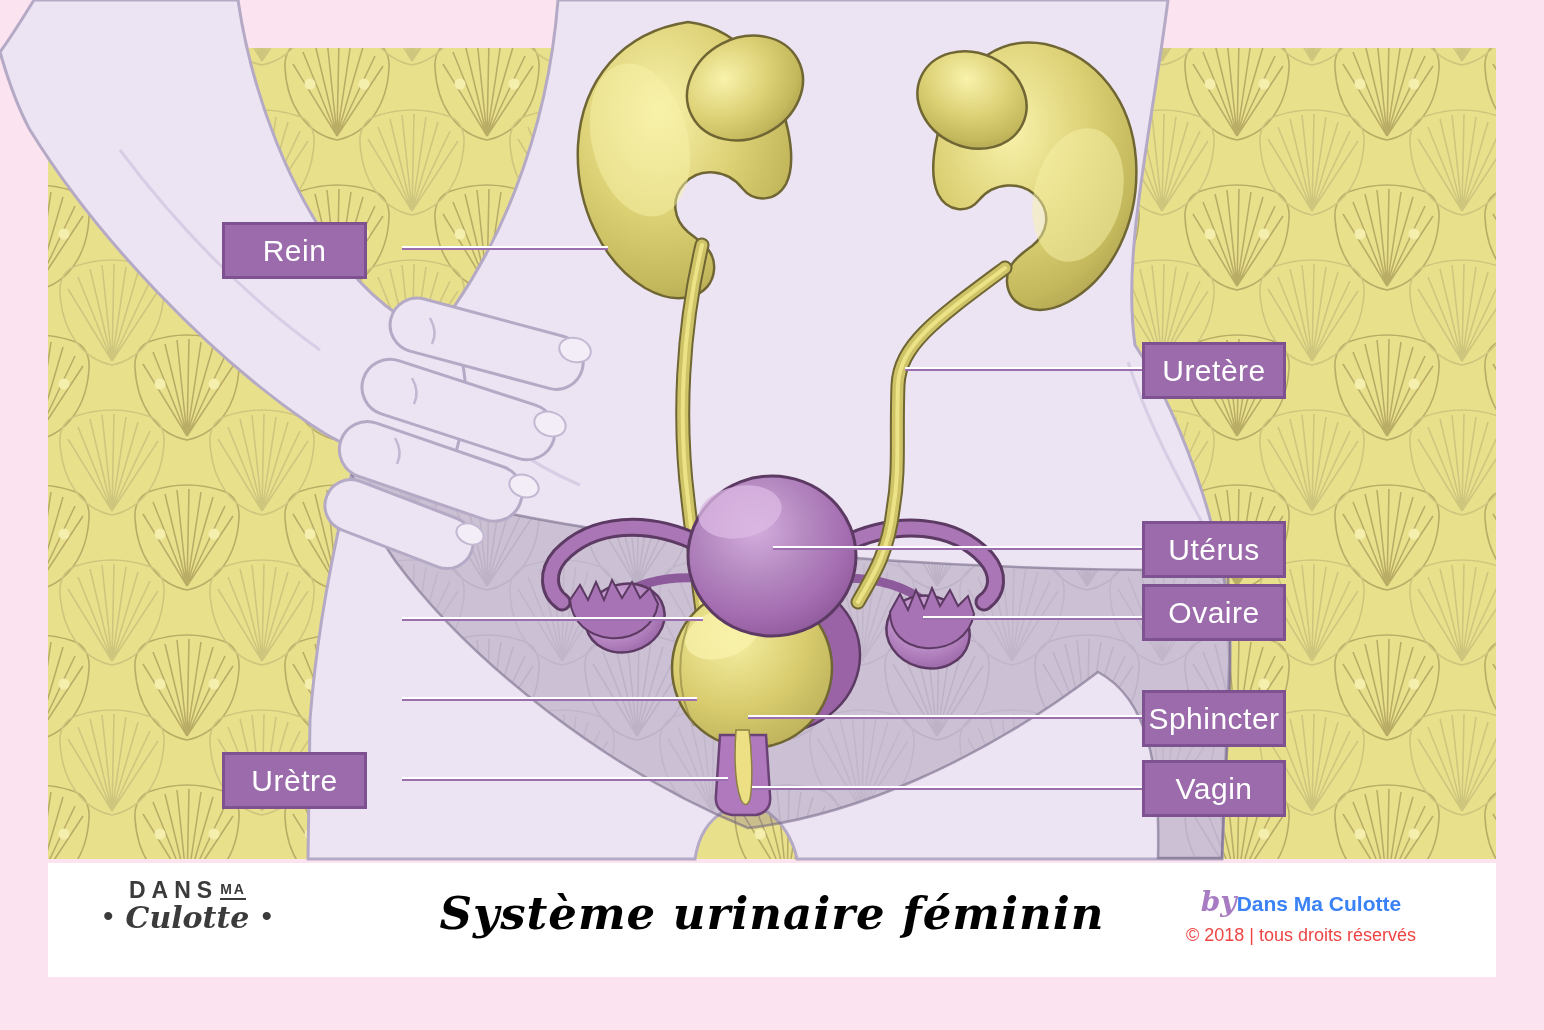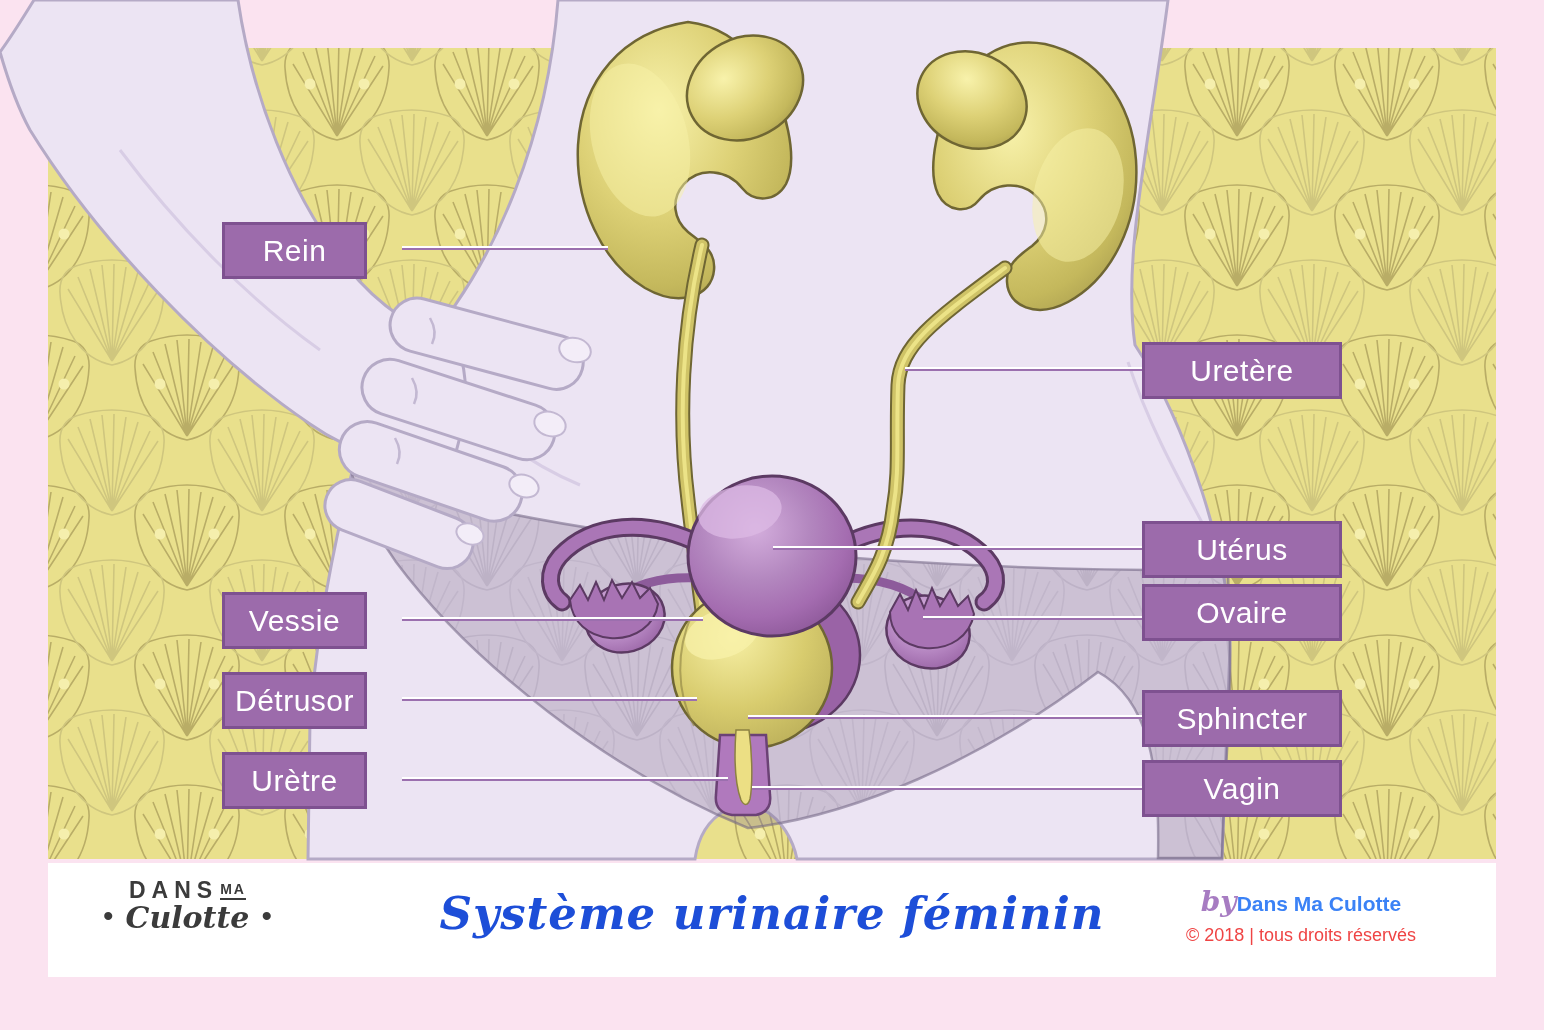--- a/index.html
+++ b/index.html
@@ -12,7 +12,7 @@
              background:#9c6bab;border:3px solid #7e5190;color:#ffffff;
              display:flex;align-items:center;justify-content:center;
              font-size:30px;letter-spacing:.5px;}
-  .label-box.right{width:200px;left:1142px;}
+  .label-box.right{width:144px;left:1142px;}
   .label-box.left{left:222px;}
   .footer{position:absolute;left:48px;top:863px;width:1448px;height:114px;background:#ffffff;
           z-index:4;display:flex;align-items:center;}

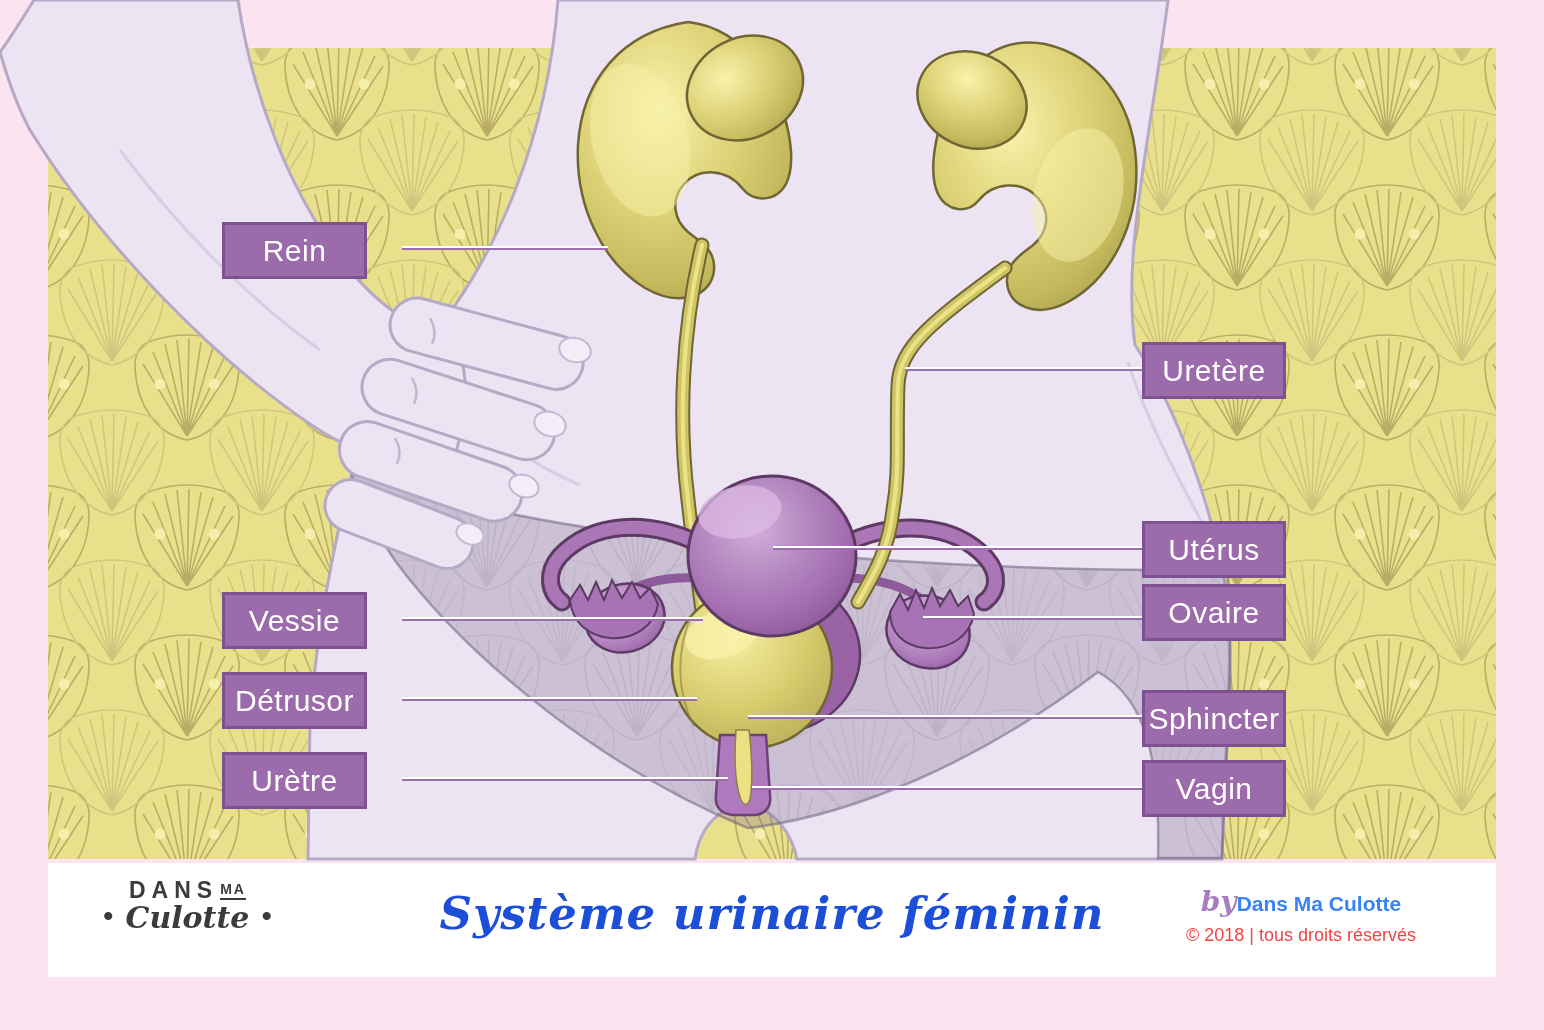--- a/index.html
+++ b/index.html
@@ -219,9 +219,6 @@
   <div class="label-box left" style="top:222px;">
     <span>Rein</span>
     </div>
-  <div class="label-box left" style="top:592px;">
-    <span>Vessie</span>
-    </div>
   <div class="label-box left" style="top:672px;">
     <span>Détrusor</span>
     </div>

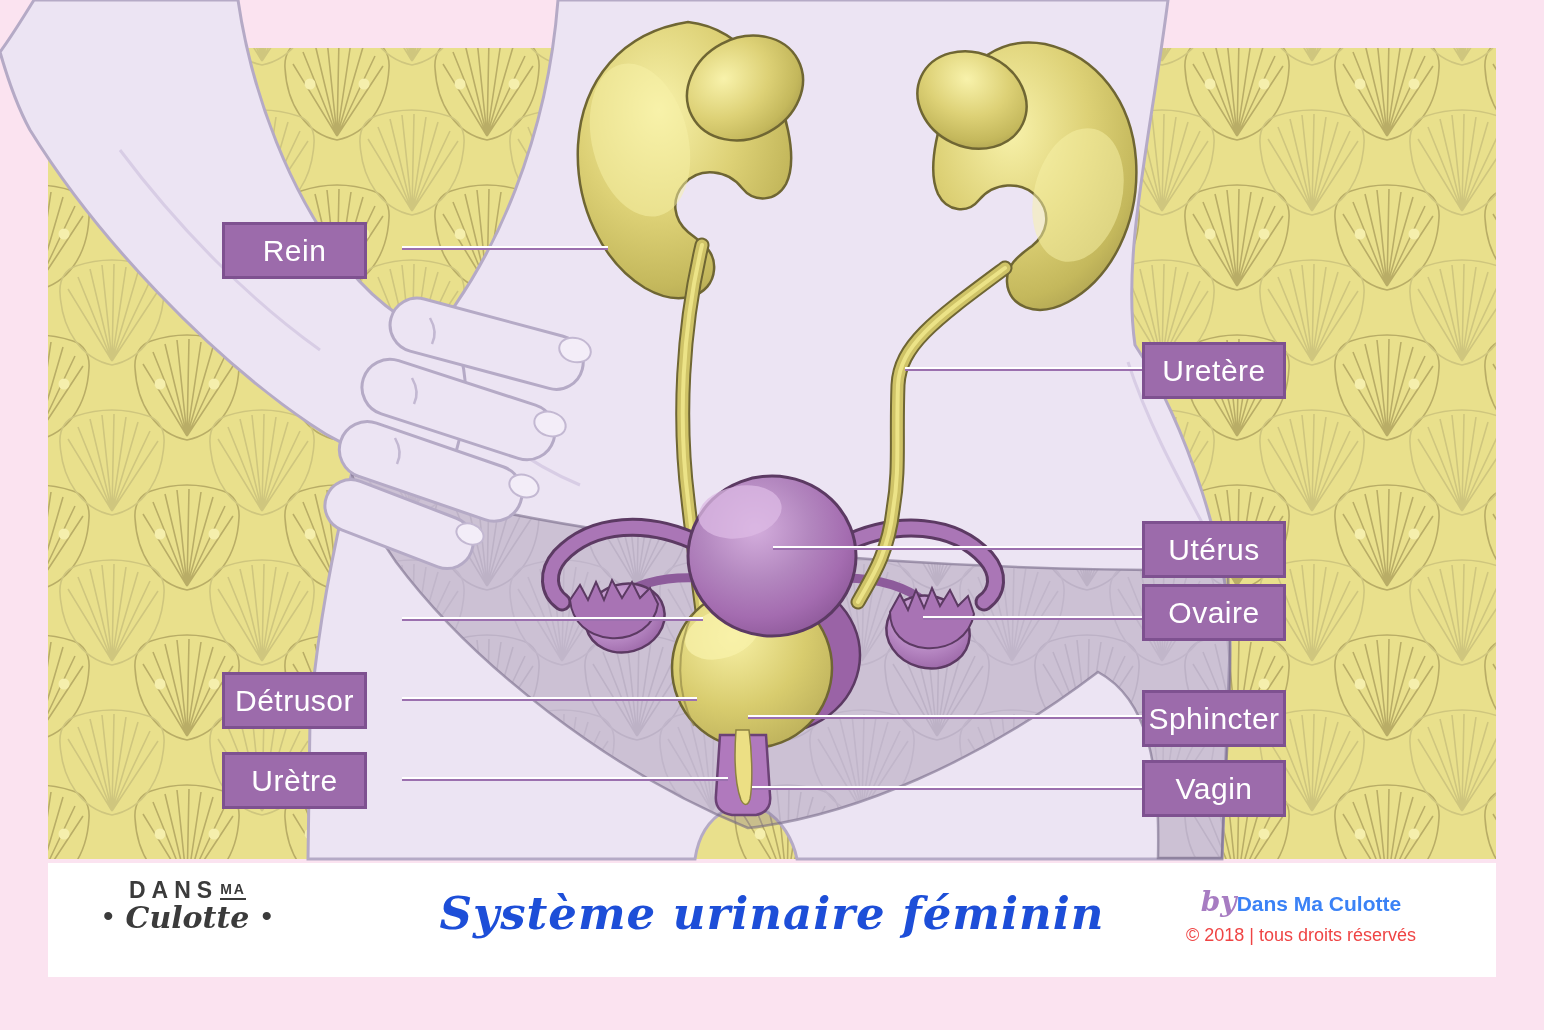--- a/index.html
+++ b/index.html
@@ -219,9 +219,6 @@
   <div class="label-box left" style="top:222px;">
     <span>Rein</span>
     </div>
-  <div class="label-box left" style="top:672px;">
-    <span>Détrusor</span>
-    </div>
   <div class="label-box left" style="top:752px;">
     <span>Urètre</span>
     </div>

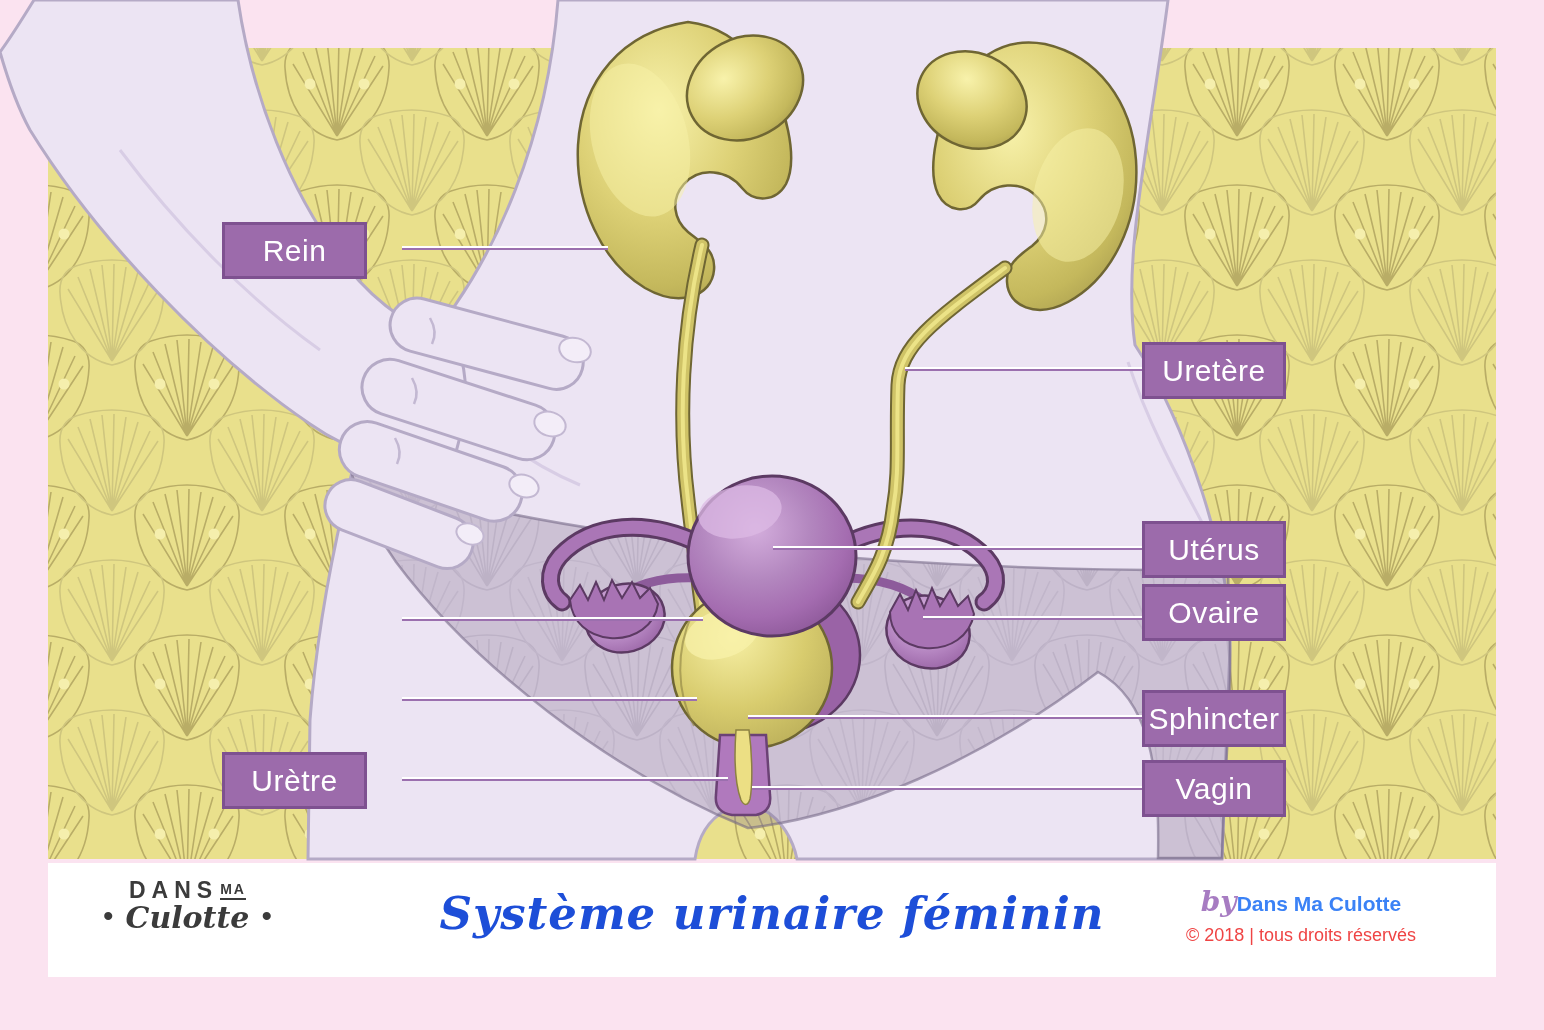--- a/index.html
+++ b/index.html
@@ -26,7 +26,7 @@
                margin-top:-4px;}
   .title{position:absolute;left:0;right:0;top:24px;text-align:center;
          font-family:"DejaVu Serif",serif;font-style:italic;font-weight:700;
-         font-size:45px;color:#1d4ed8;letter-spacing:1px;}
+         font-size:45px;color:#000000;letter-spacing:1px;}
   .credits{position:absolute;right:80px;top:22px;display:flex;flex-direction:column;align-items:center;}
   .credits-top{display:flex;align-items:baseline;gap:0;}
   .by{font-family:"DejaVu Serif",serif;font-style:italic;font-weight:700;font-size:28px;color:#a77cc2;}

